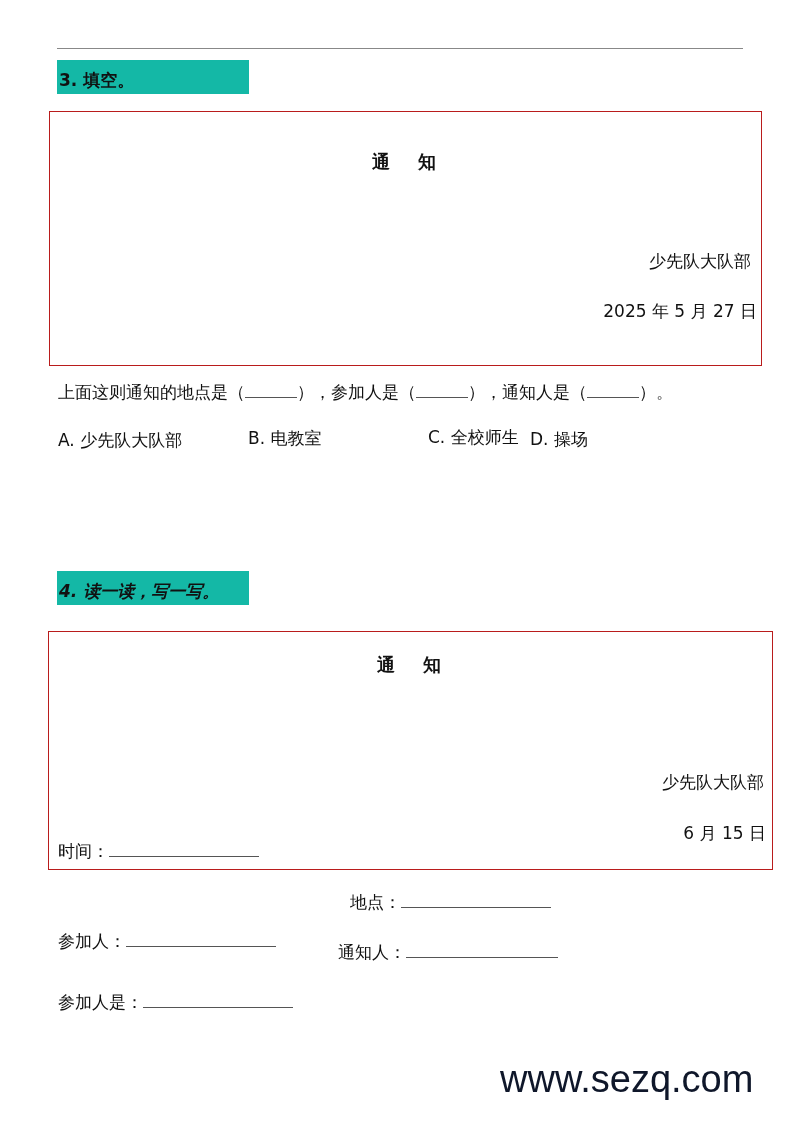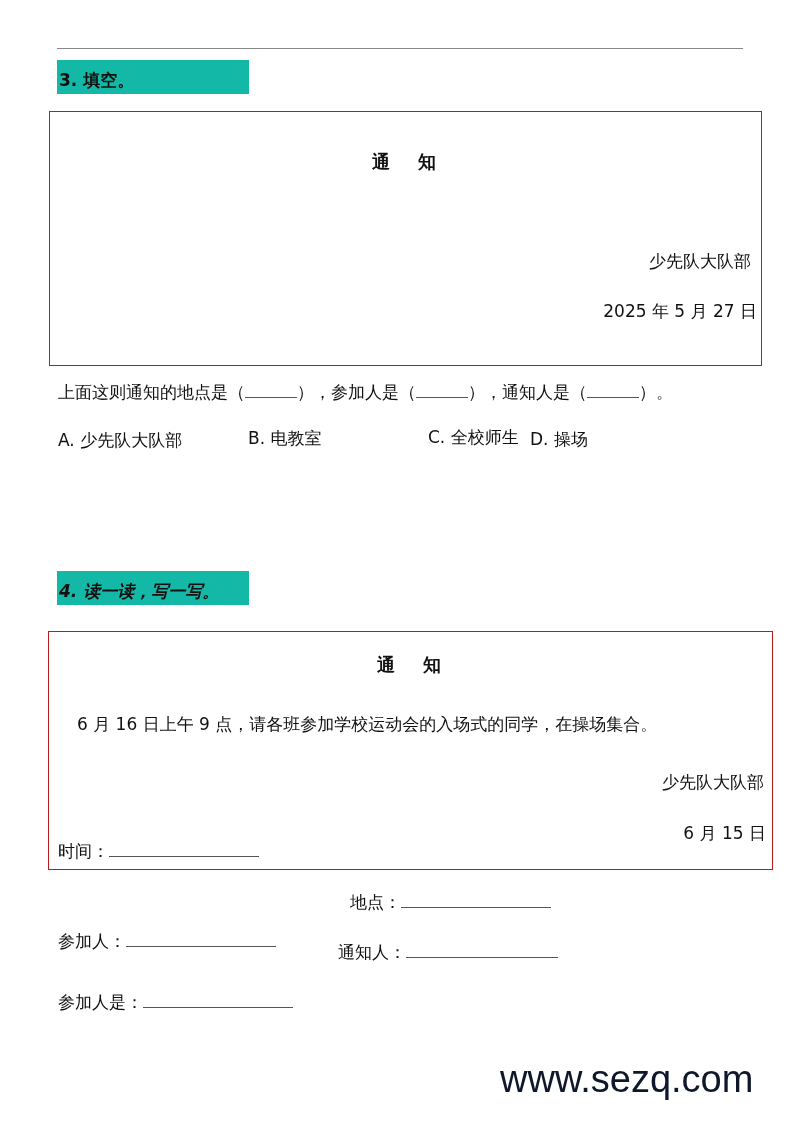--- a/index.html
+++ b/index.html
@@ -42,7 +42,6 @@
   <div class="abs title" style="left:328px;top:21px;">
     <span>通</span><span style="display:inline-block;width:28px;"></span><span>知</span>
   </div>
-  <div class="abs" style="left:28px;top:81px;">6 月 16 日上午 9 点，请各班参加学校运动会的入场式的同学，在操场集合。</div>
   <div class="abs" style="right:8px;top:139px;">少先队大队部</div>
   <div class="abs" style="right:6px;top:190px;">6 月 15 日</div>
 </div>

